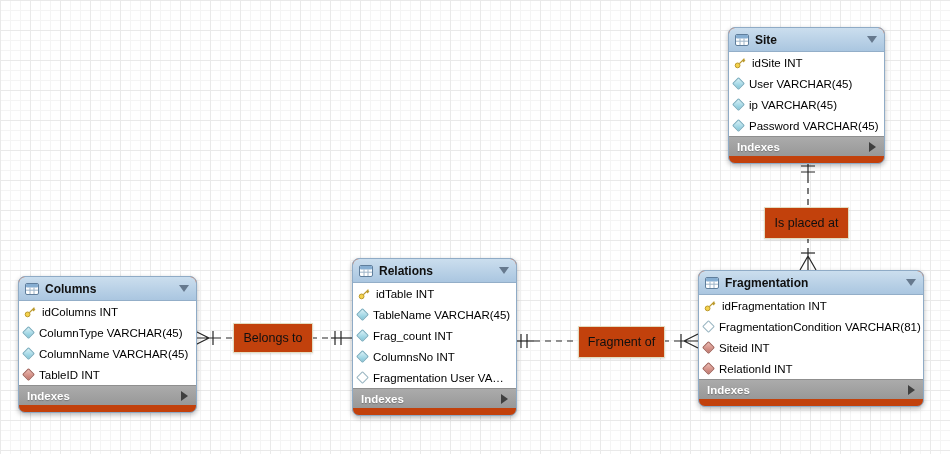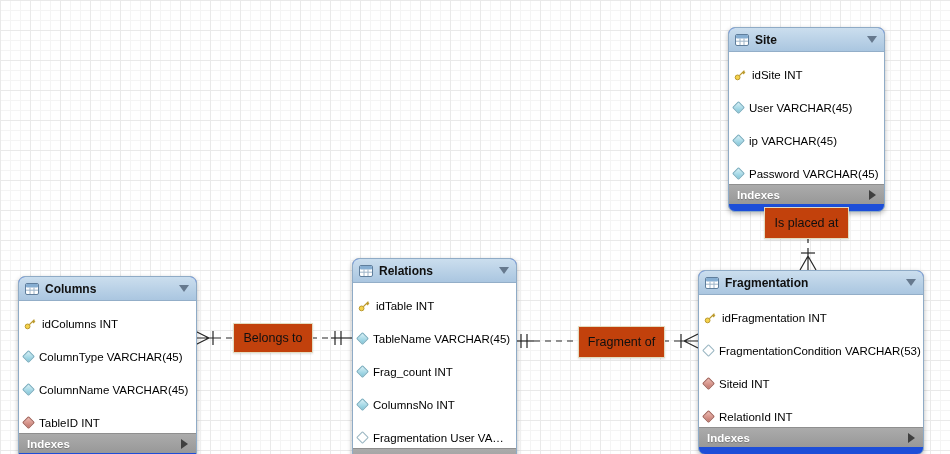--- a/index.html
+++ b/index.html
@@ -15,7 +15,7 @@
   }
   .table-card{
     position:absolute;
-    background:#1d4ed8;
+    background:#c2410c;
     border:1px solid #8fabc6;
     border-radius:7px;
     box-shadow:0 2px 5px rgba(0,0,0,0.28);

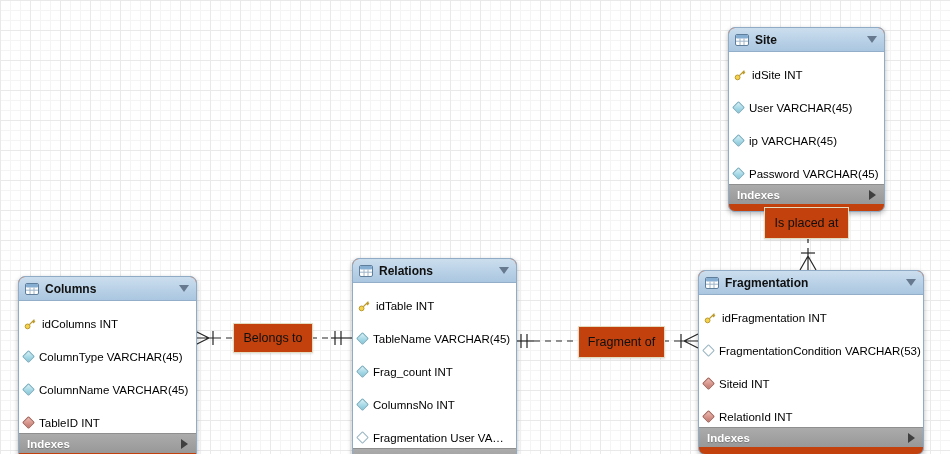--- a/index.html
+++ b/index.html
@@ -35,7 +35,7 @@
   .table-body{background:#ffffff;border-top:1px solid #93aec8;border-bottom:1px solid #8f8f8f;}
   .field-row{
     height:21px;display:flex;align-items:center;gap:6px;
-    padding:0 5px;white-space:nowrap;overflow:hidden;margin-top:12px;
+    padding:0 5px;white-space:nowrap;overflow:hidden;
   }
   .field-text{font-size:11.5px;color:#000;}
   .diamond{width:7px;height:7px;transform:rotate(45deg);flex:0 0 auto;border-radius:1px;}

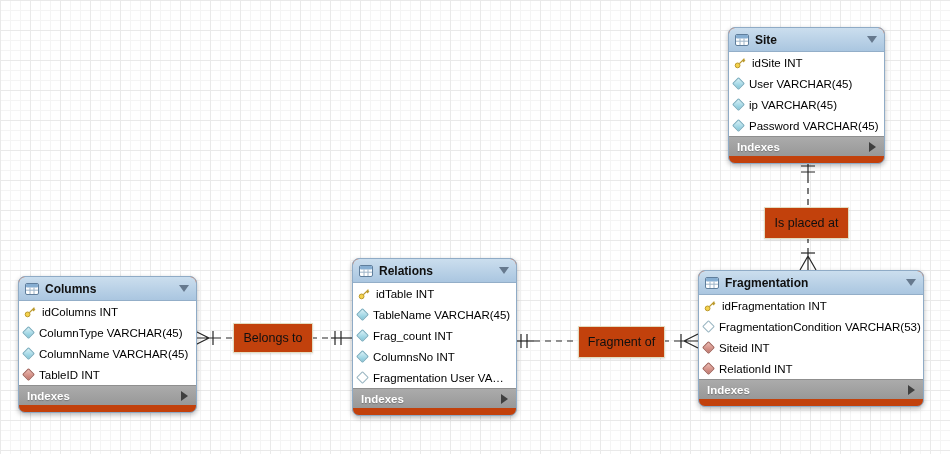--- a/index.html
+++ b/index.html
@@ -197,7 +197,7 @@
     </div>
     <div class="field-row">
       <span class="diamond hollow"></span>
-      <span class="field-text">FragmentationCondition VARCHAR(53)</span>
+      <span class="field-text">FragmentationCondition VARCHAR(81)</span>
     </div>
     <div class="field-row">
       <span class="diamond red"></span>

